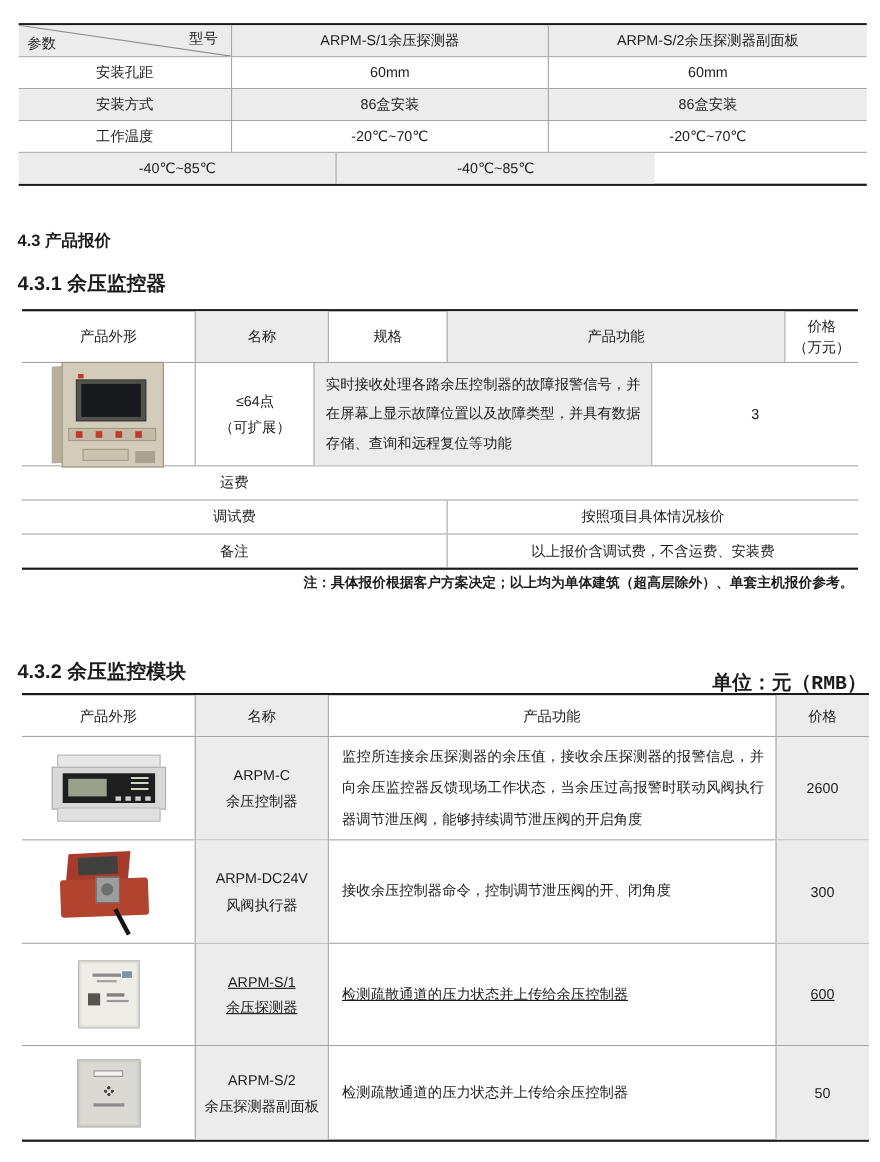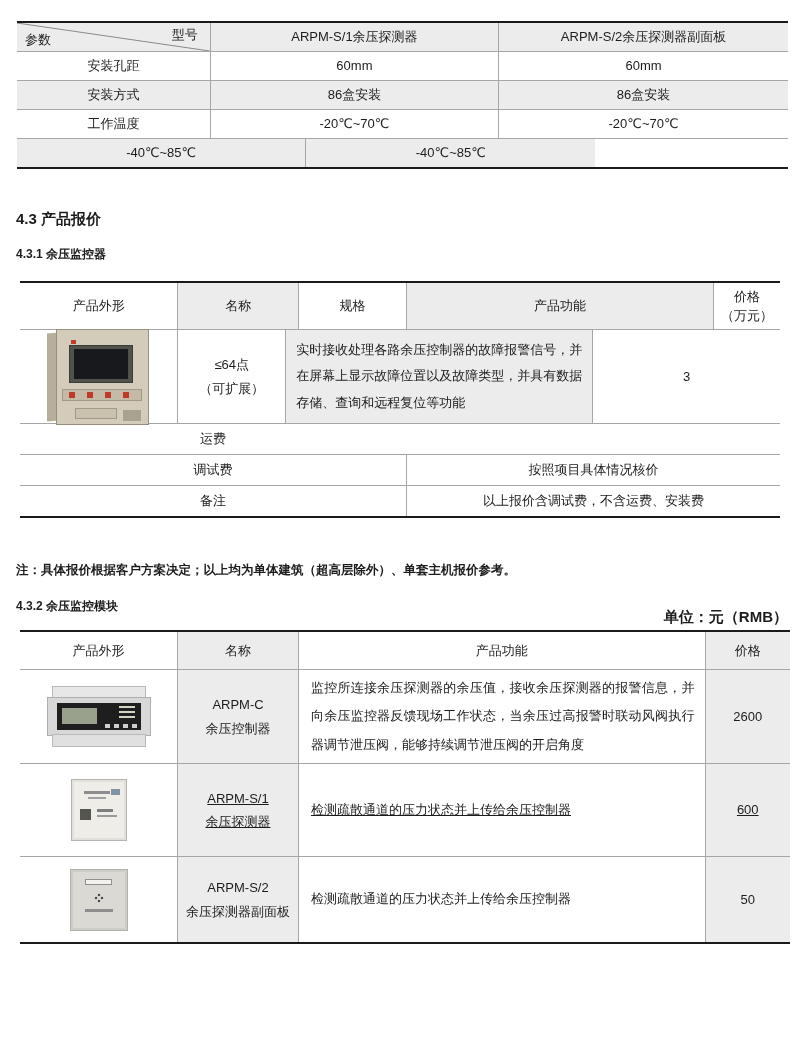--- a/index.html
+++ b/index.html
@@ -30,7 +30,7 @@
   .corner-bottom{position:absolute;bottom:2px;left:8px;font-size:13px;}
   
   .h1{font-size:15px;font-weight:700;}
-  .h2{font-size:12px;font-weight:700;}
+  .h2{font-size:18px;font-weight:700;}
   .note{font-size:12.5px;font-weight:600;}
   .unit{font-size:15px;font-weight:600;}
   

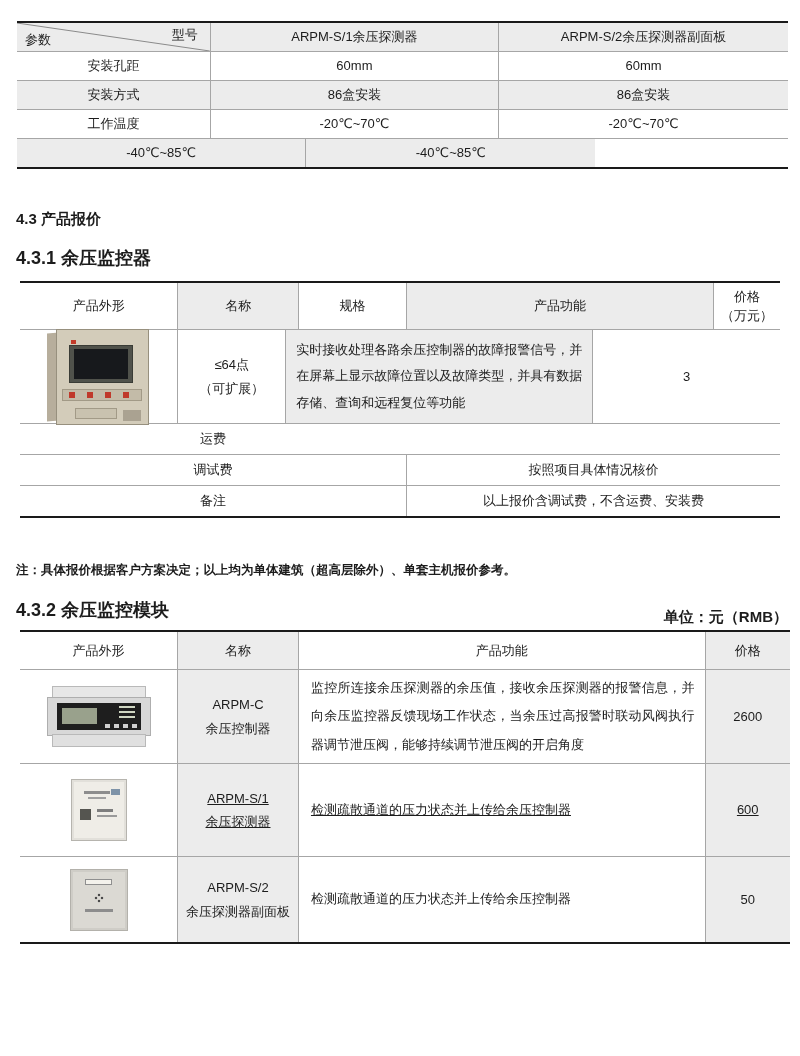--- a/index.html
+++ b/index.html
@@ -201,7 +201,7 @@
   </div>
 </div>
 
-<div class="abs note" style="left:16px;top:562px;width:760px;">注：具体报价根据客户方案决定；以上均为单体建筑（超高层除外）、单套主机报价参考。</div>
+<div class="abs note" style="left:16px;top:522px;width:760px;text-align:right;">注：具体报价根据客户方案决定；以上均为单体建筑（超高层除外）、单套主机报价参考。</div>
 
 <div class="abs h2" style="left:16px;top:598px;">4.3.2  余压监控模块</div>
 <div class="abs unit" style="right:12px;top:608px;">单位：元（RMB）</div>

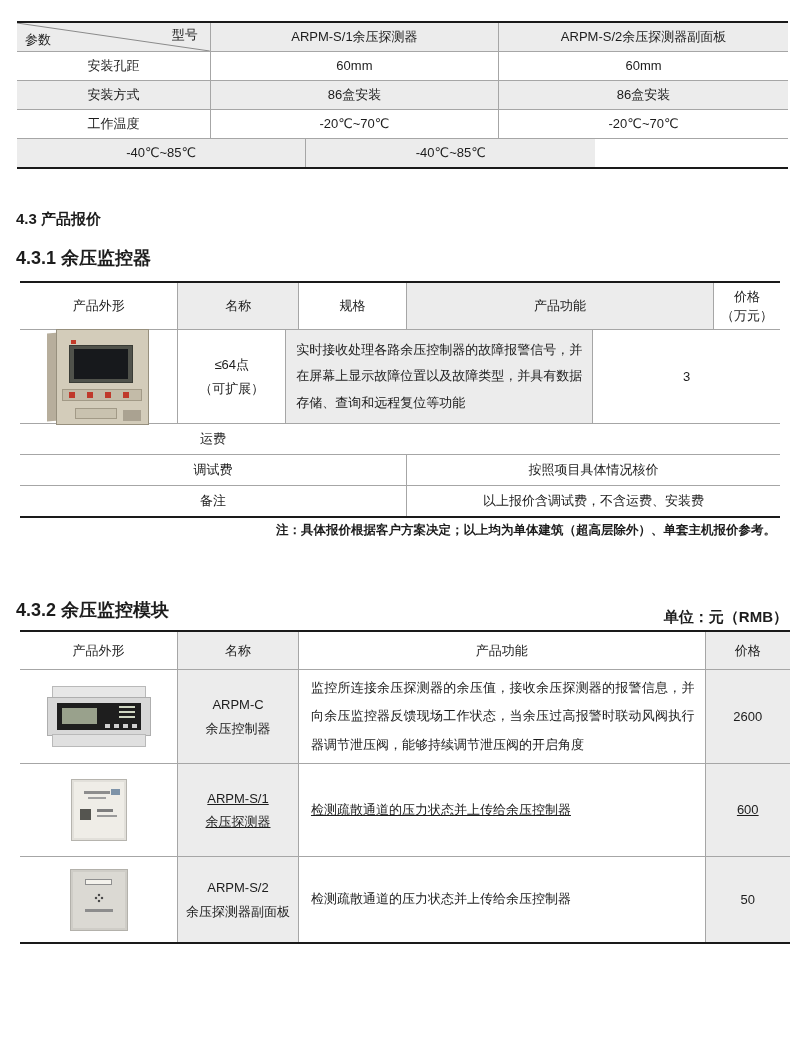--- a/index.html
+++ b/index.html
@@ -32,7 +32,7 @@
   .h1{font-size:15px;font-weight:700;}
   .h2{font-size:18px;font-weight:700;}
   .note{font-size:12.5px;font-weight:600;}
-  .unit{font-size:15px;font-weight:600;}
+  .unit{font-size:18px;font-weight:600;font-family:Liberation Mono, monospace;}
   
   #t431{left:20px;top:281px;width:760px;}
   #t431 .hrow{height:46px;}

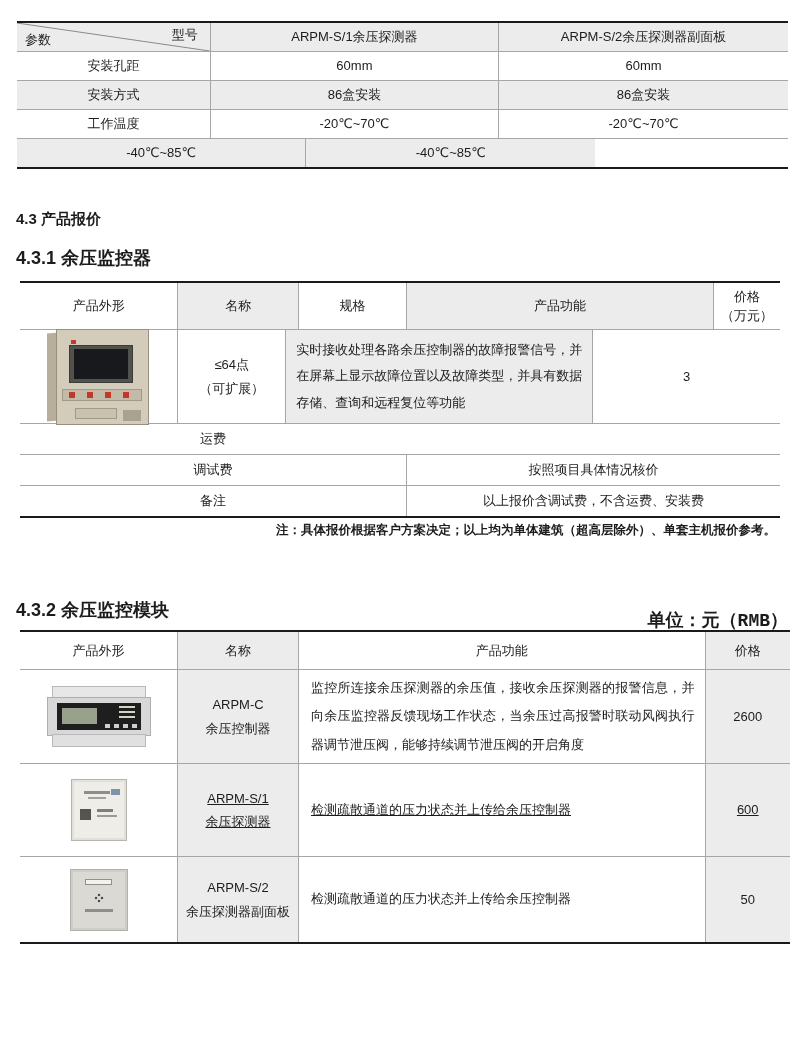--- a/index.html
+++ b/index.html
@@ -239,6 +239,26 @@
     <div class="cell c4 shade">2600</div>
   </div>
 
+  <div class="trow r2">
+    <div class="cell c1">
+      <div class="photo ph-act">
+        <div class="a-top"></div>
+        <div class="a-label"></div>
+        <div class="a-base"></div>
+        <div class="a-clamp"></div>
+        <div class="a-bolt"></div>
+        <div class="a-cable"></div>
+      </div>
+    </div>
+    <div class="cell c2 shade stack nm">
+      <div>ARPM-DC24V</div>
+      <div>风阀执行器</div>
+    </div>
+    <div class="cell c3 desc2 desc">
+      <span>接收余压控制器命令，控制调节泄压阀的开、闭角度</span>
+    </div>
+    <div class="cell c4 shade">300</div>
+  </div>
 
   <div class="trow r3">
     <div class="cell c1">

